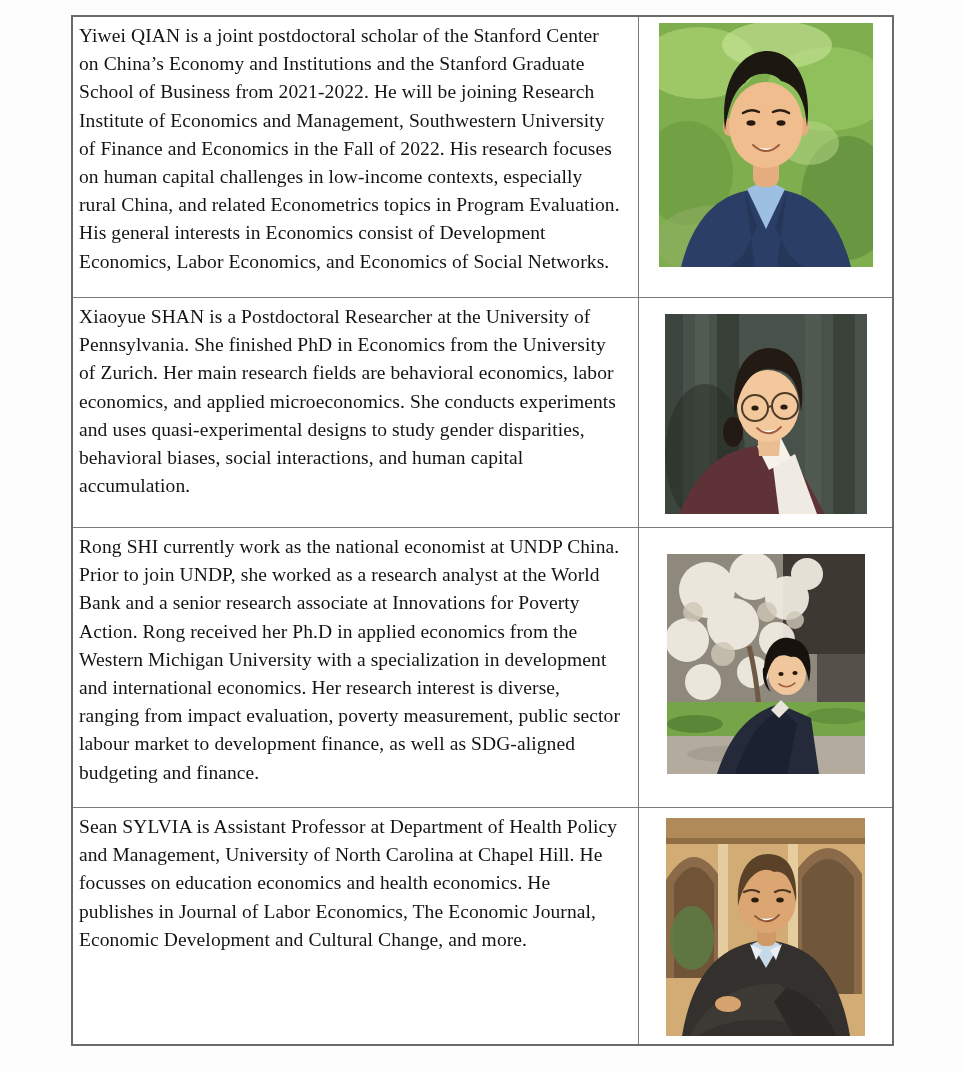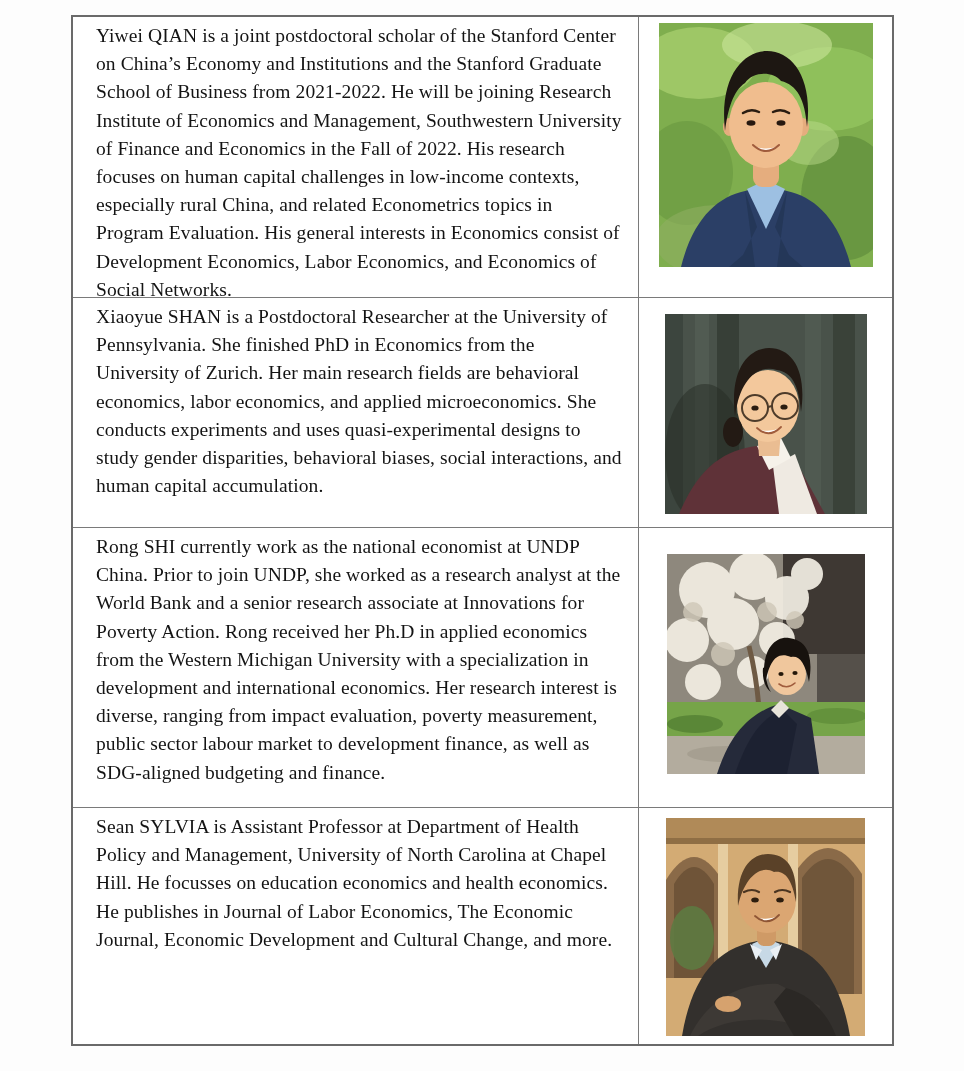--- a/index.html
+++ b/index.html
@@ -26,7 +26,7 @@
   }
   .text-cell{
     border-right:1px solid #7a7a7a;
-    padding:5px 16px 4px 23px;
+    padding:5px 16px 4px 6px;
     font-size:19.5px;
     line-height:28.2px;
     letter-spacing:0.1px;

